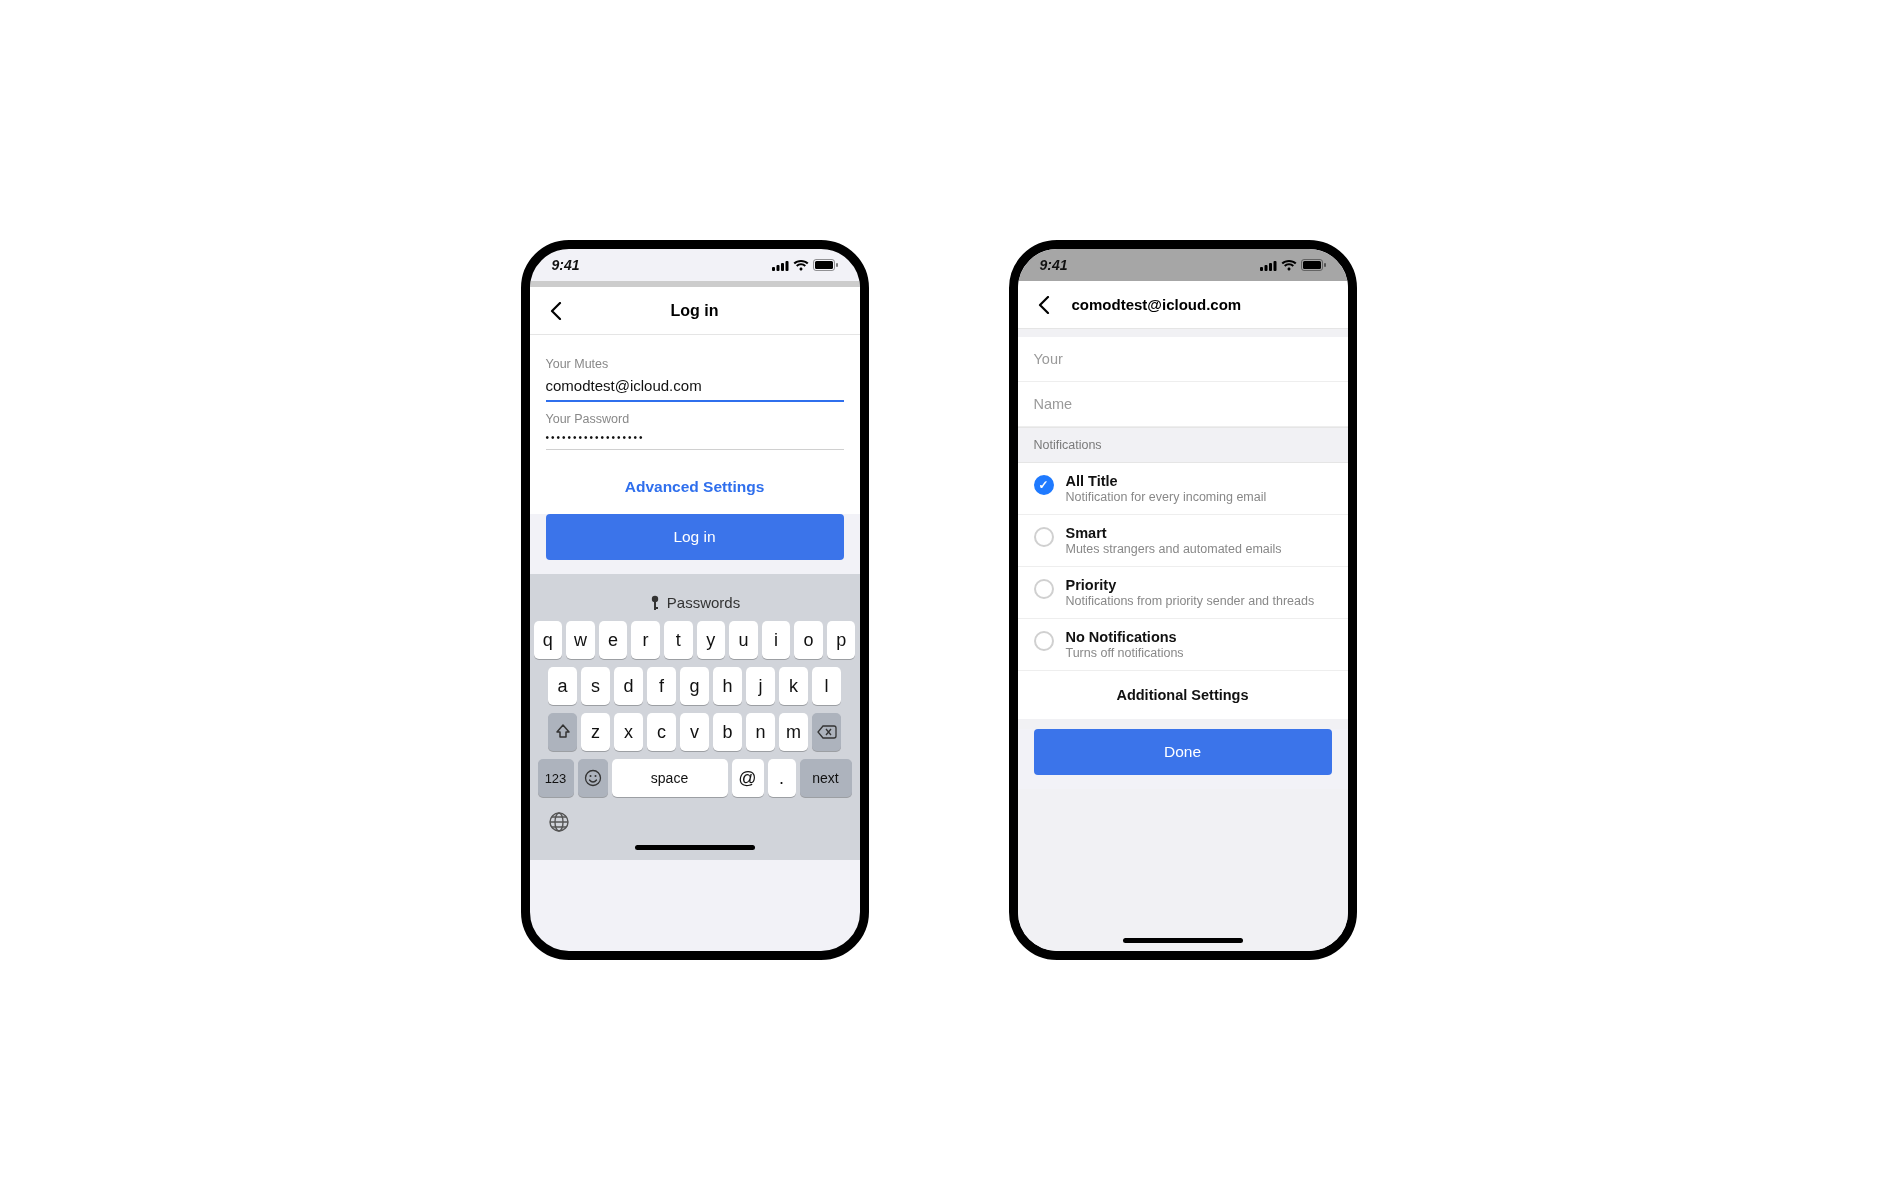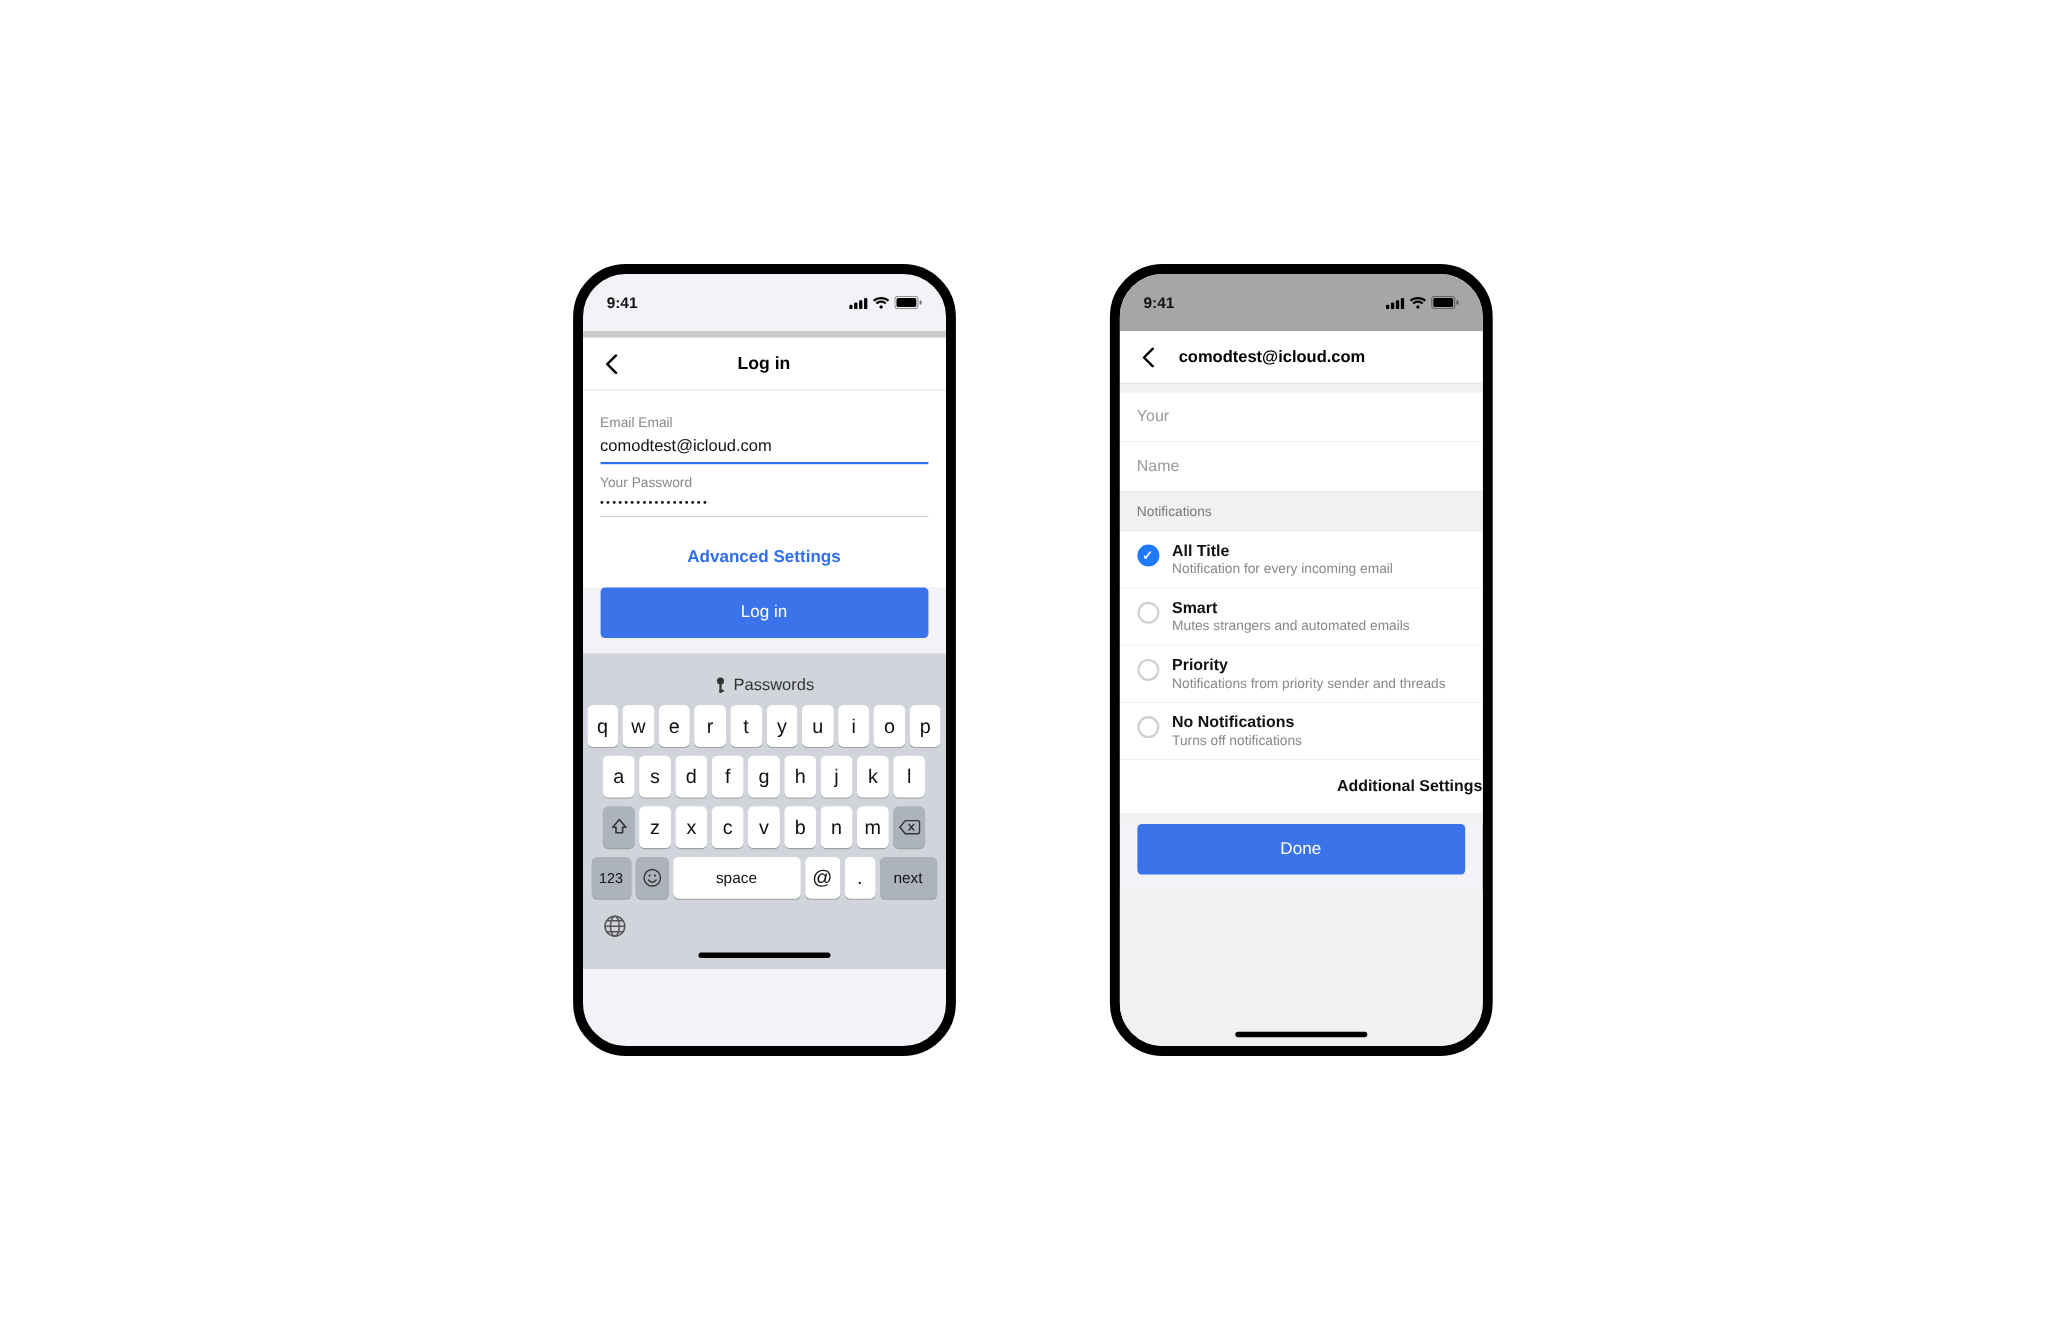--- a/index.html
+++ b/index.html
@@ -17,8 +17,8 @@
     display: flex; flex-direction: column;
   }
   .statusbar {
-    height: 52px; display: flex; align-items: center; justify-content: space-between;
-    padding: 0 22px; font-size: 14px; font-weight: 600; color: #111;
+    height: 32px; display: flex; align-items: center; justify-content: space-between;
+    padding: 0 22px; font-size: 14px; font-weight: 600; color: #111; font-style: italic;
   }
   .statusbar.dim { background: #a6a6a6; }
   .status-icons { display: flex; align-items: center; gap: 4px; }

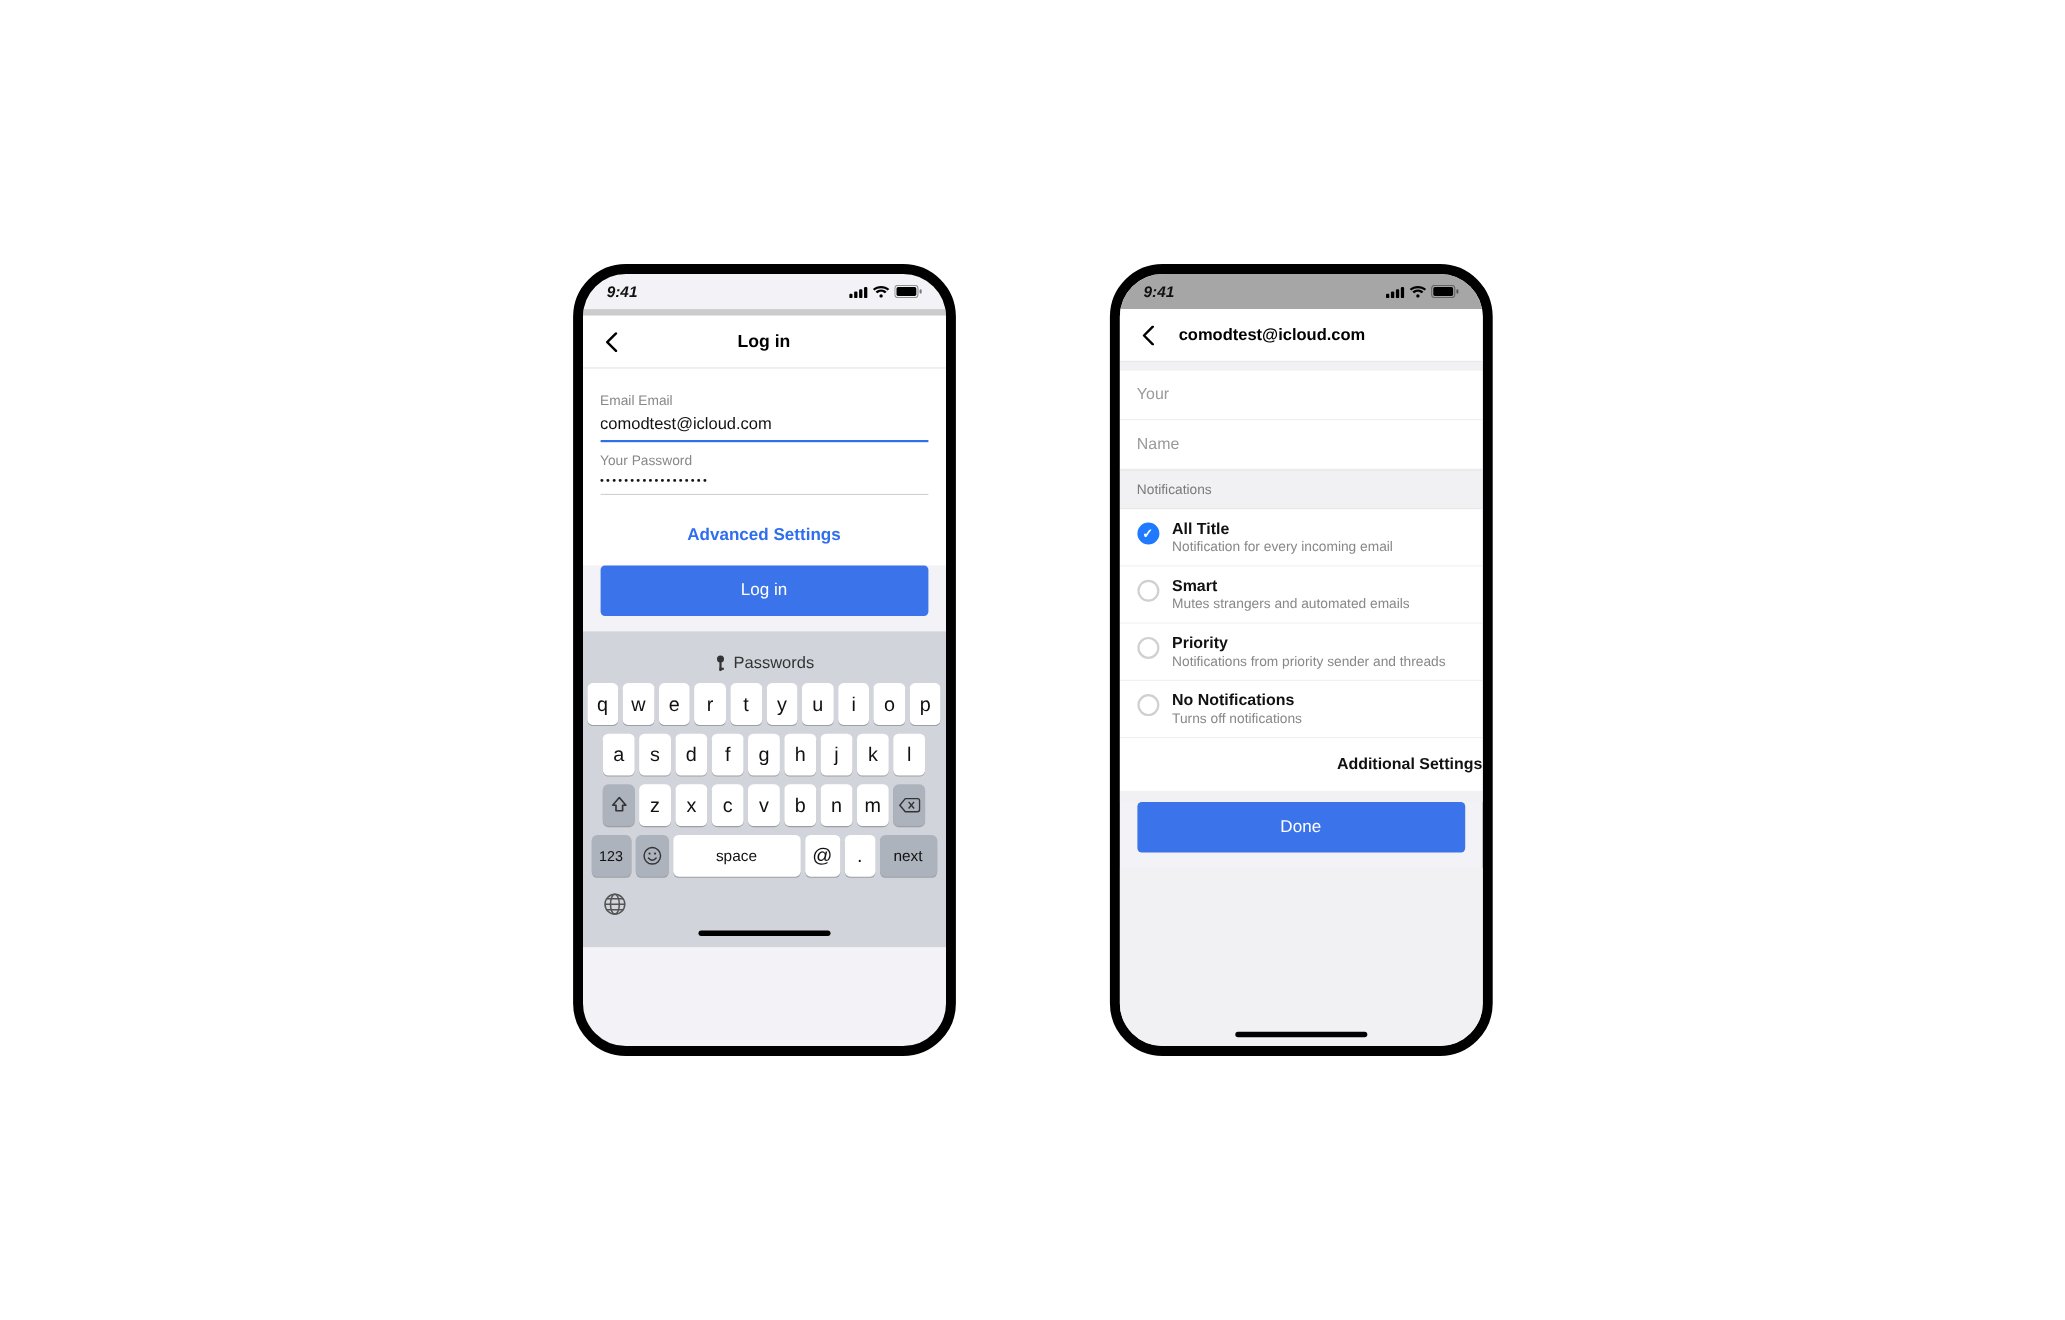--- a/index.html
+++ b/index.html
@@ -101,7 +101,7 @@
   </div>
 
   <div class="form-area">
-    <div class="field-label">Email Email</div>
+    <div class="field-label">Your Mutes</div>
     <input class="field-input" value="comodtest@icloud.com" style="">
     <div class="underline active"></div>
 

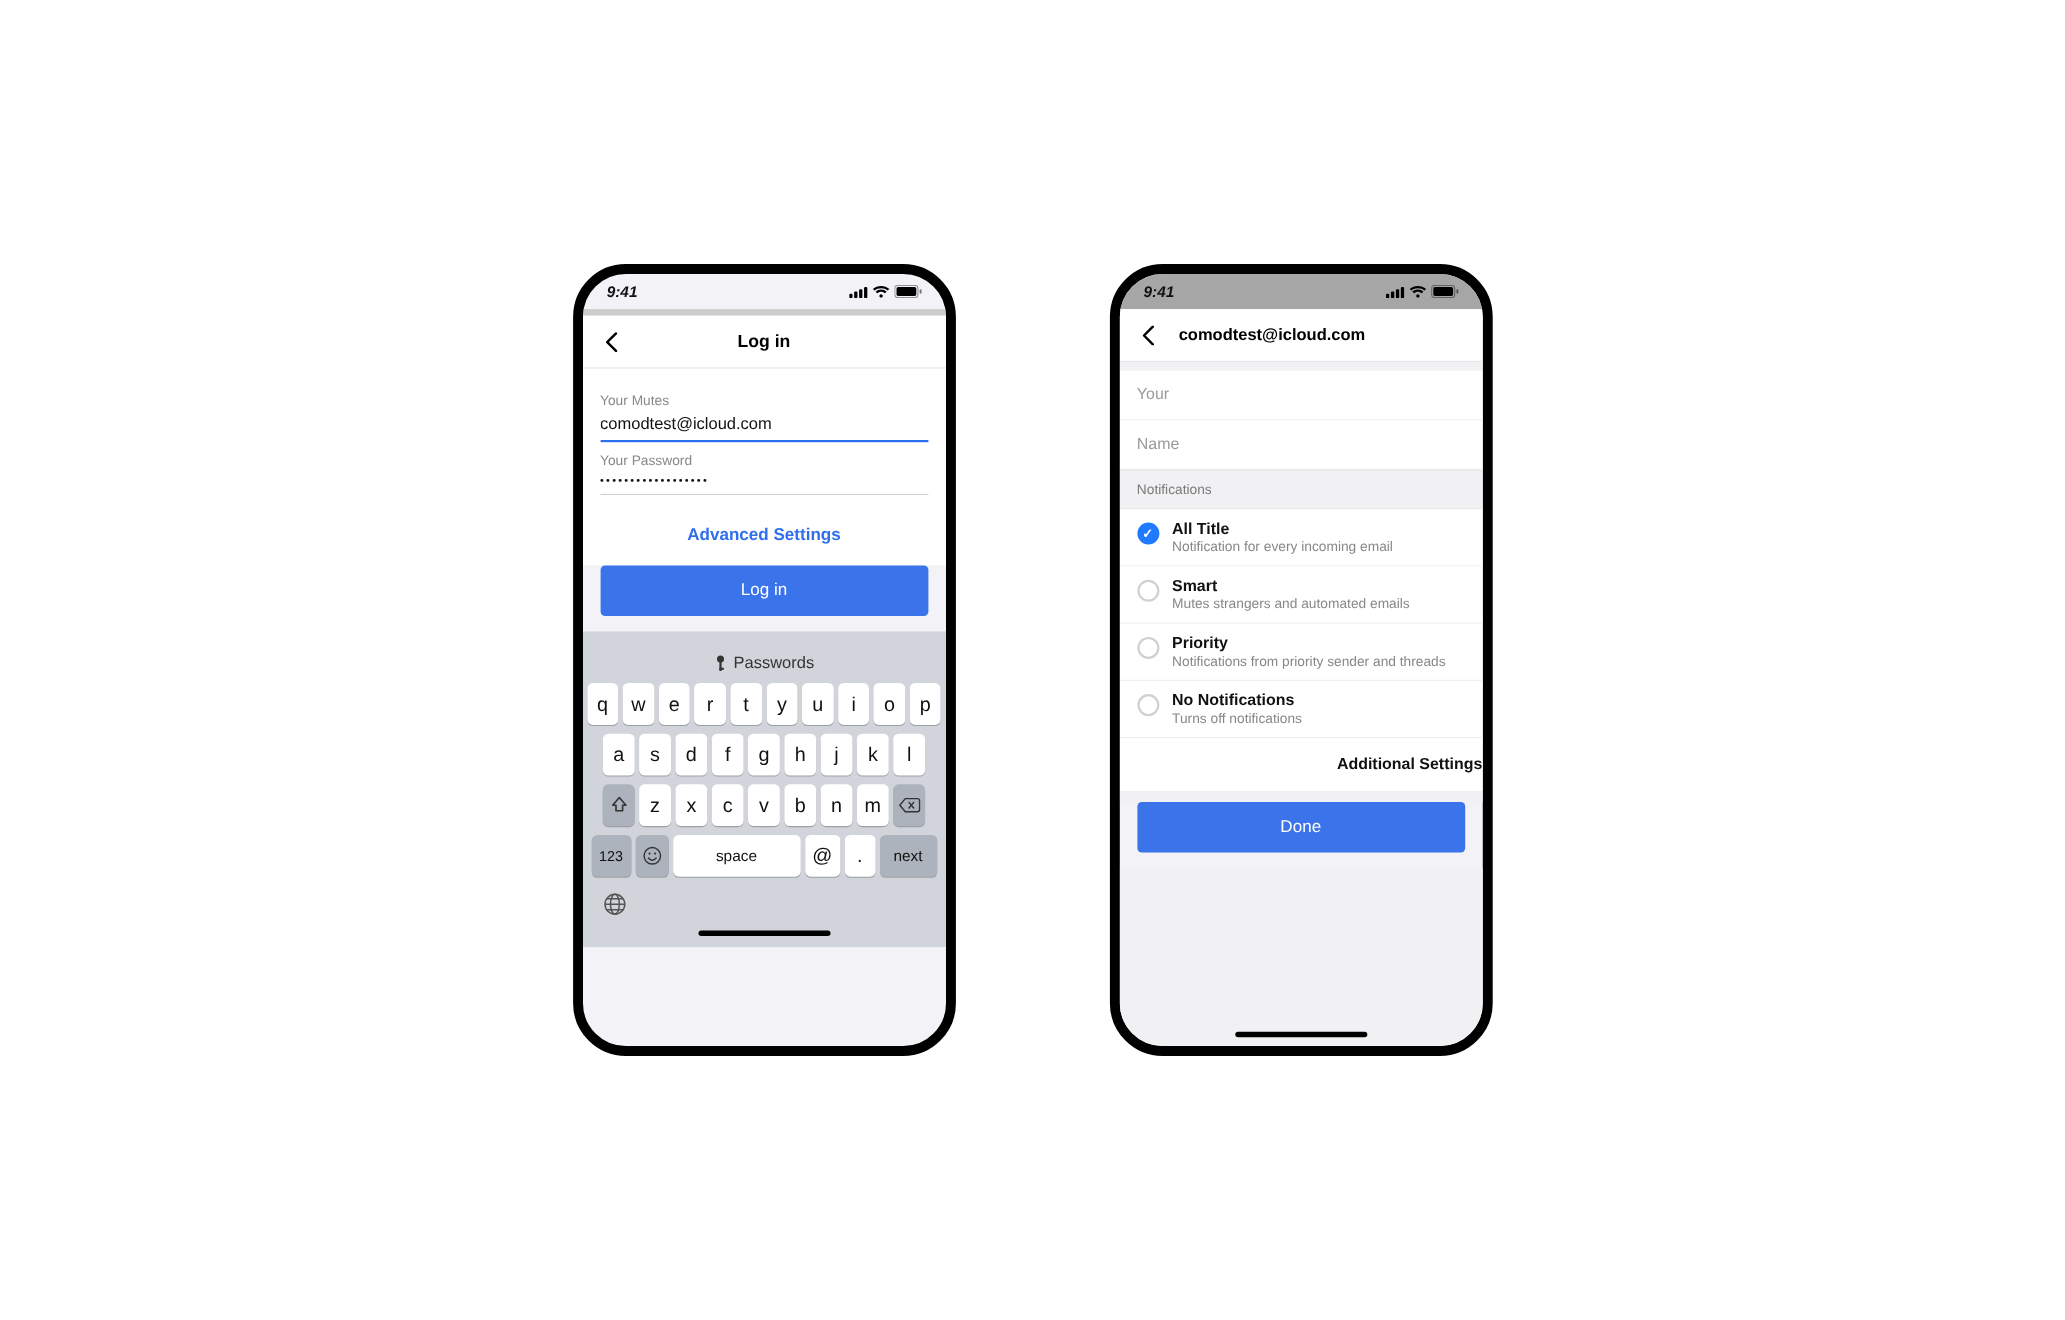--- a/index.html
+++ b/index.html
@@ -62,7 +62,7 @@
   .radio-circle.checked::after{content:"✓"; color:#fff; font-size:12px; font-weight:700;}
   .radio-text .t { font-size:14.5px; font-weight:600; color:#111;}
   .radio-text .s { font-size:12.5px; color:#888; margin-top:1px;}
-  .additional { text-align:right; padding:16px 0; font-size:14.5px; font-weight:600; color:#111; background:#fff;}
+  .additional { text-align:center; padding:16px 0; font-size:14.5px; font-weight:600; color:#111; background:#fff;}
   .gray-fill { background:#f1f1f4; flex:1;}
 </style>
 </head>

